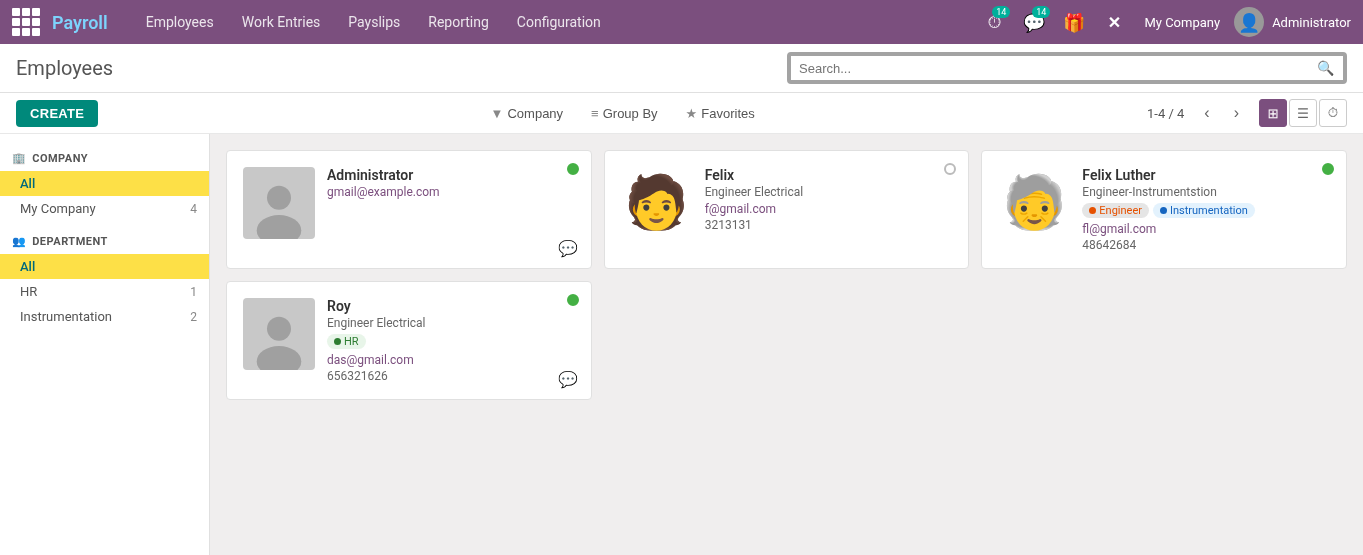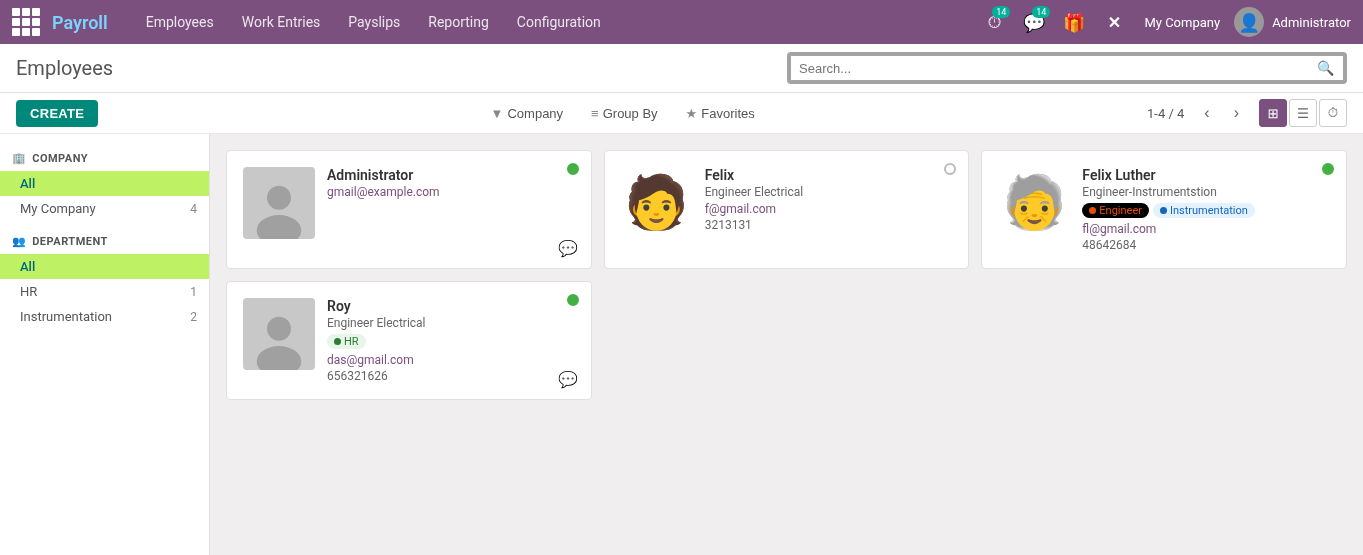--- a/index.html
+++ b/index.html
@@ -167,7 +167,7 @@
       color: #555;
       border-radius: 0;
     }
-    .sidebar-item.active { background: #bef264; color: #00697b; font-weight: 500; }
+    .sidebar-item.active { background: #fde047; color: #00697b; font-weight: 500; }
     .sidebar-count { color: #888; font-size: 12px; }
 
     

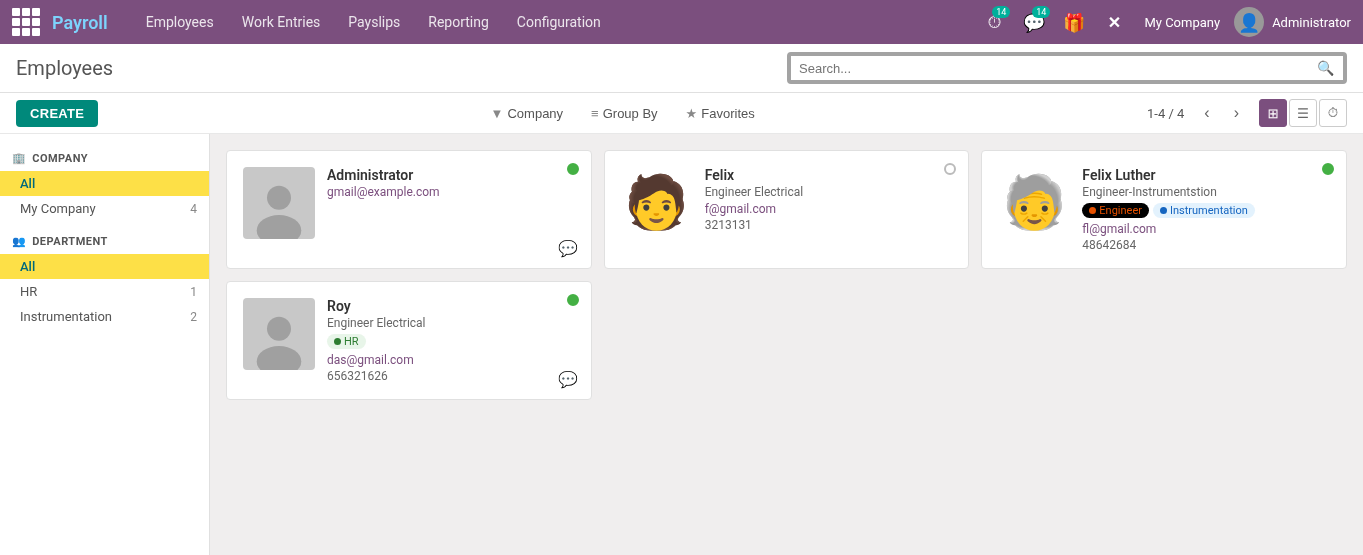--- a/index.html
+++ b/index.html
@@ -224,7 +224,7 @@
       display: flex; align-items: center; gap: 3px;
     }
     .tag-dot { width: 7px; height: 7px; border-radius: 50%; }
-    .tag-orange { background: #000000; color: #e65100; }
+    .tag-orange { background: #e5e5e5; color: #e65100; }
     .tag-orange .tag-dot { background: #e65100; }
     .tag-blue { background: #e3f2fd; color: #1565c0; }
     .tag-blue .tag-dot { background: #1565c0; }

